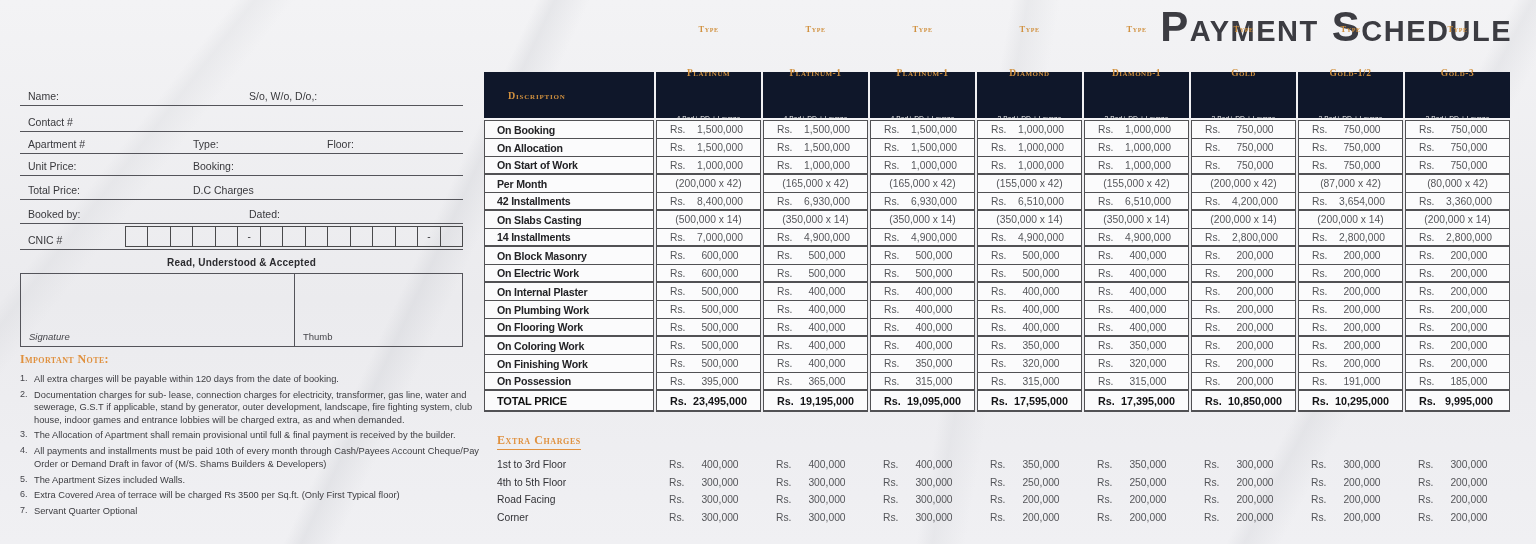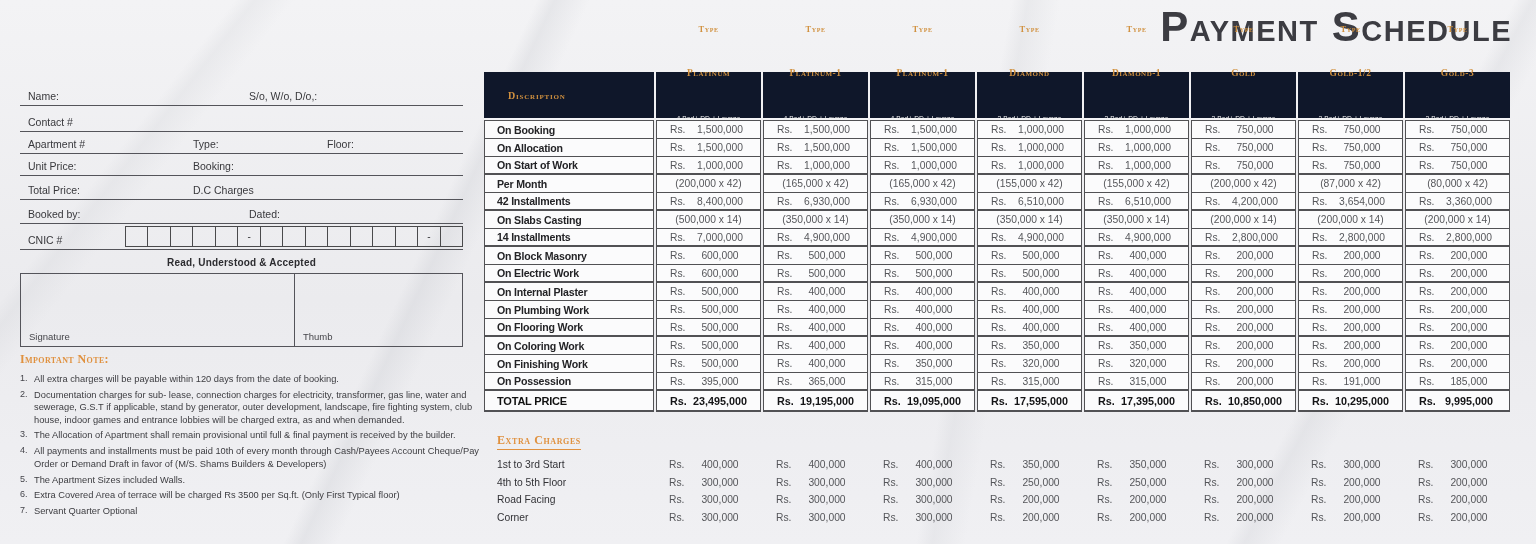--- a/index.html
+++ b/index.html
@@ -33,7 +33,7 @@
   .accepted{margin-top:7px;text-align:center;font-weight:700;font-size:10px;color:#2c2c30;letter-spacing:.2px;}
   .sig-box{margin-top:5px;height:72px;border:1.5px solid #54545a;display:flex;}
   .sig-part{position:relative;}
-  .sig-left{width:273px;}
+  .sig-left{width:273px;font-style:italic;}
   .sig-right{flex:1;border-left:1.5px solid #54545a;}
   .sig-part .lbl{position:absolute;left:8px;bottom:4px;font-size:9.5px;color:#45454a;}
   

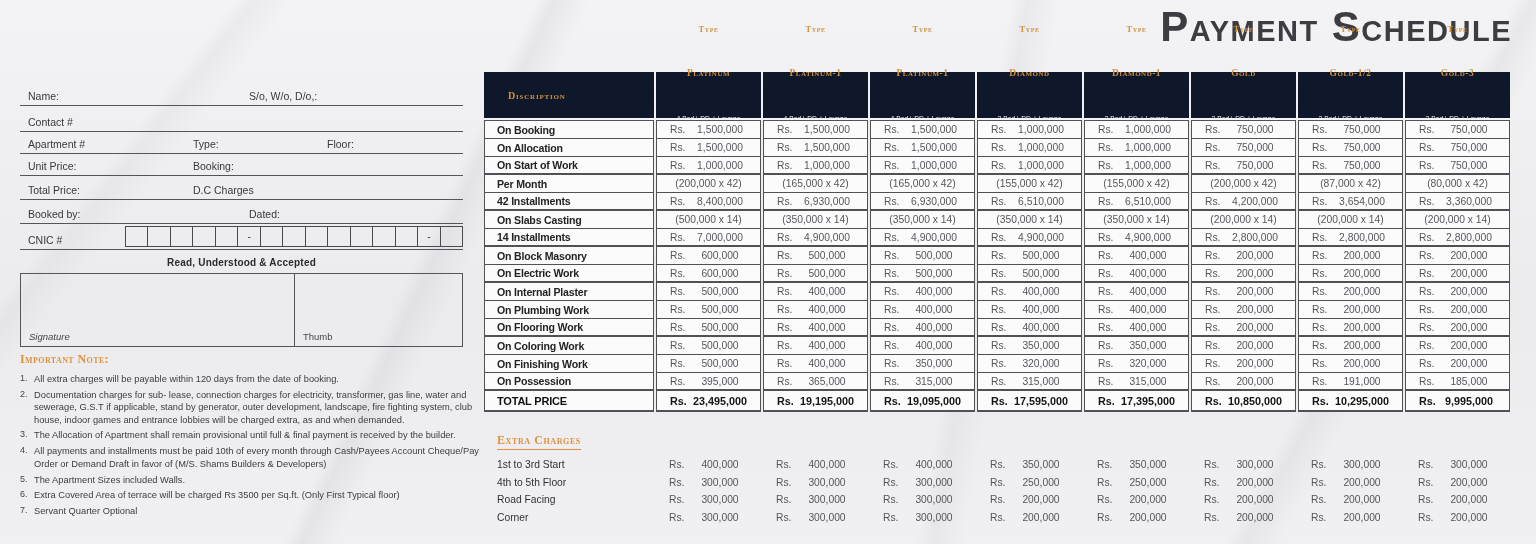--- a/index.html
+++ b/index.html
@@ -787,7 +787,7 @@
   <div class="extra-heading">Extra Charges</div>
   <div class="extra-rows" id="extra-rows">
       <div class="extra-row">
-        <div class="extra-label">1st to 3rd Start</div>
+        <div class="extra-label">1st to 3rd Floor</div>
         <div class="extra-vcell">
           <span class="rs">Rs.</span>
           <span class="val">400,000</span>

